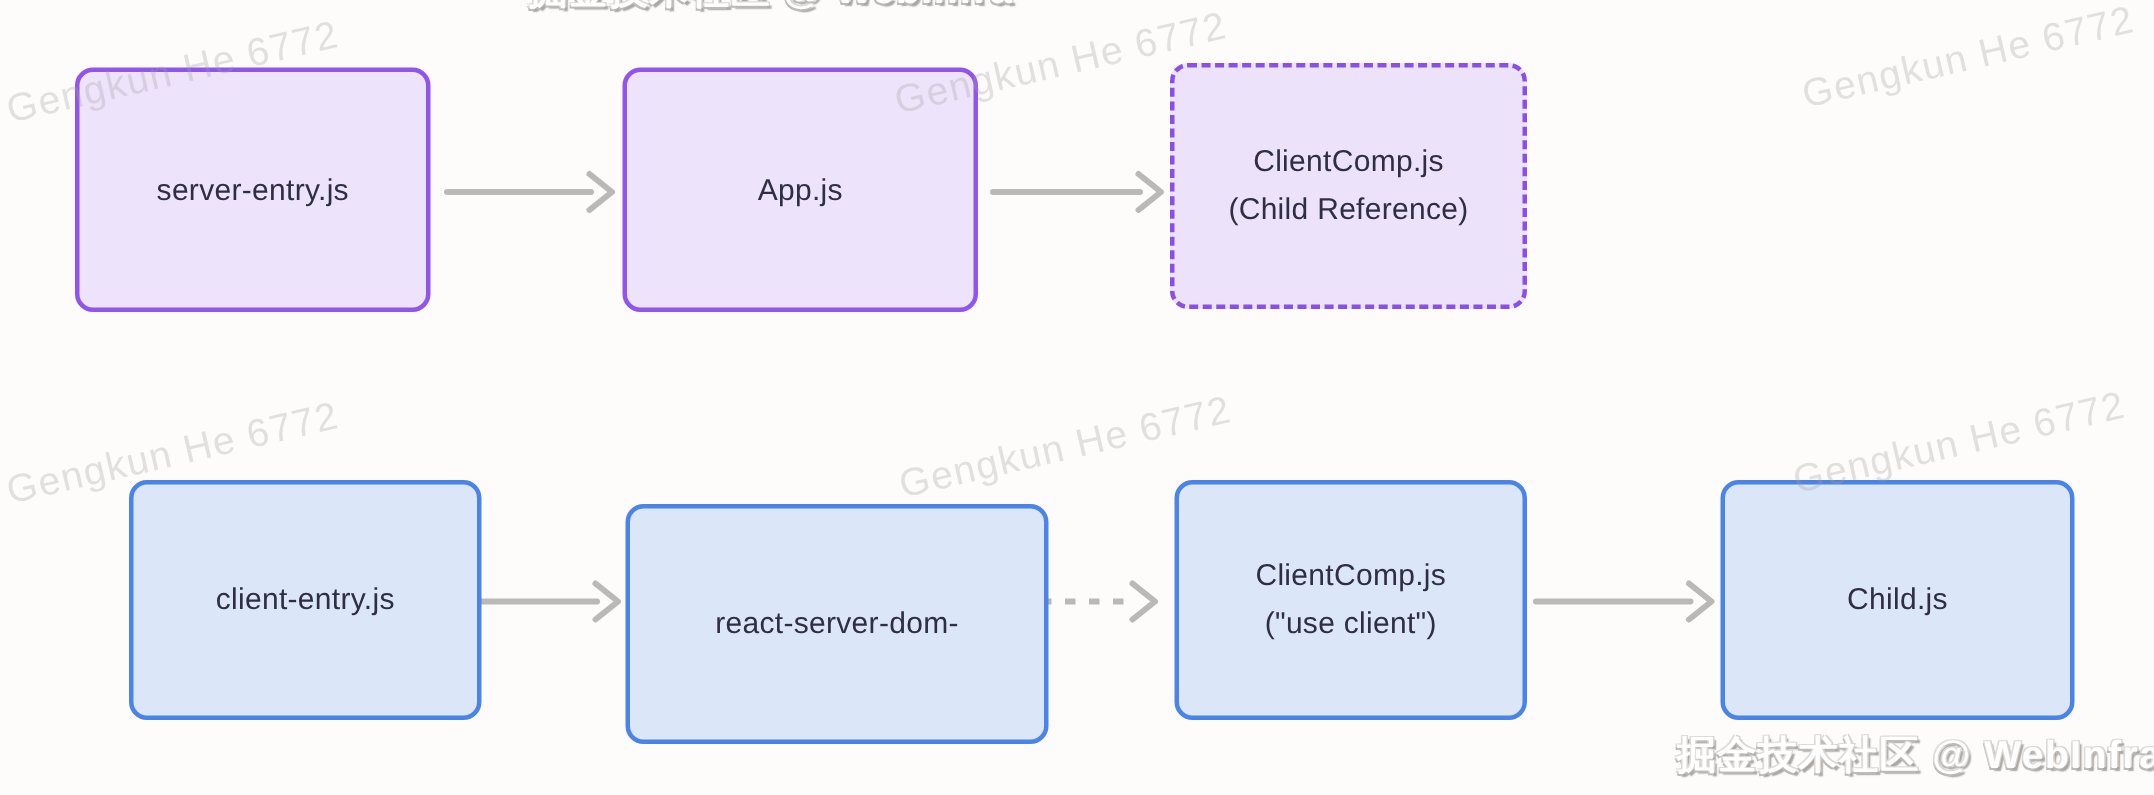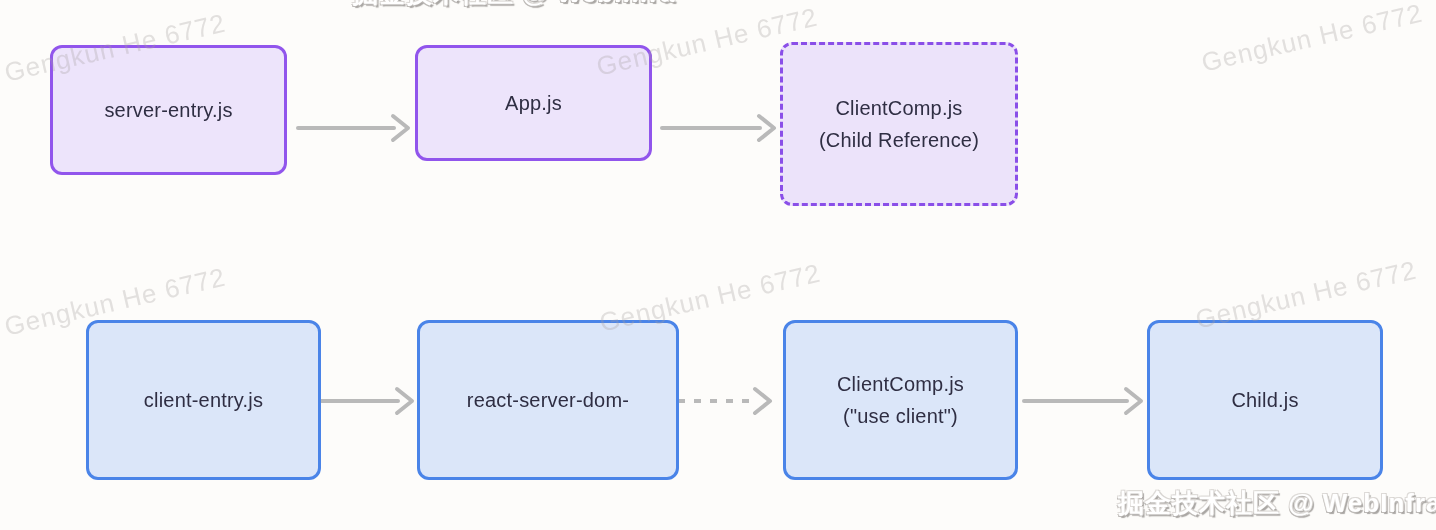--- a/index.html
+++ b/index.html
@@ -20,7 +20,7 @@
   .purple-dashed{background:#ece3fa;border:3px dashed #8a4fe8;}
   .blue-solid{background:#dbe6f9;border:3px solid #4a84e8;}
 
-  .n-server-entry{left:50px;top:45px;width:237px;height:130px;}
+  .n-server-entry{left:50px;top:45px;width:237px;height:163px;}
   .n-app{left:415px;top:45px;width:237px;height:116px;}
   .n-client-comp-ref{left:780px;top:42px;width:238px;height:164px;}
   .n-client-entry{left:50px;top:320px;width:235px;height:160px;margin-left:36px;}

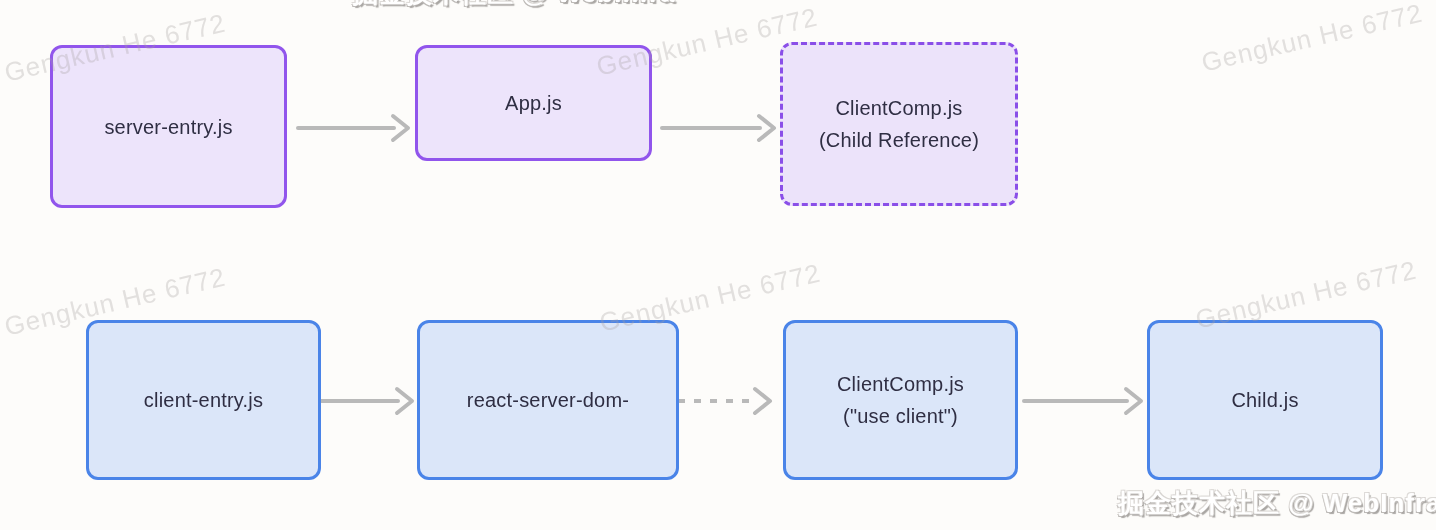--- a/index.html
+++ b/index.html
@@ -21,7 +21,7 @@
   .blue-solid{background:#dbe6f9;border:3px solid #4a84e8;}
 
   .n-server-entry{left:50px;top:45px;width:237px;height:163px;}
-  .n-app{left:415px;top:45px;width:237px;height:116px;}
+  .n-app{left:415px;top:45px;width:237px;height:163px;}
   .n-client-comp-ref{left:780px;top:42px;width:238px;height:164px;}
   .n-client-entry{left:50px;top:320px;width:235px;height:160px;margin-left:36px;}
   .n-rsdw{left:417px;top:320px;width:262px;height:160px;}

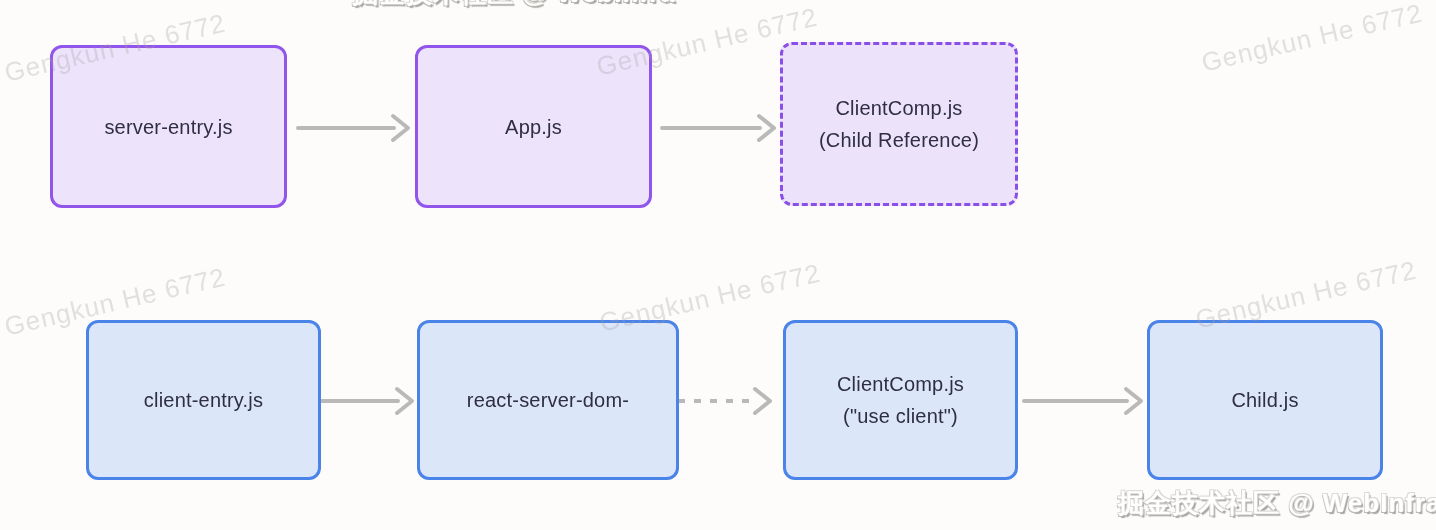--- a/index.html
+++ b/index.html
@@ -24,7 +24,7 @@
   .n-app{left:415px;top:45px;width:237px;height:163px;}
   .n-client-comp-ref{left:780px;top:42px;width:238px;height:164px;}
   .n-client-entry{left:50px;top:320px;width:235px;height:160px;margin-left:36px;}
-  .n-rsdw{left:417px;top:320px;width:262px;height:160px;}
+  .n-rsdw{left:417px;top:336px;width:282px;height:160px;}
   .n-client-comp-use{left:783px;top:320px;width:235px;height:160px;}
   .n-child{left:1147px;top:320px;width:236px;height:160px;}
 

